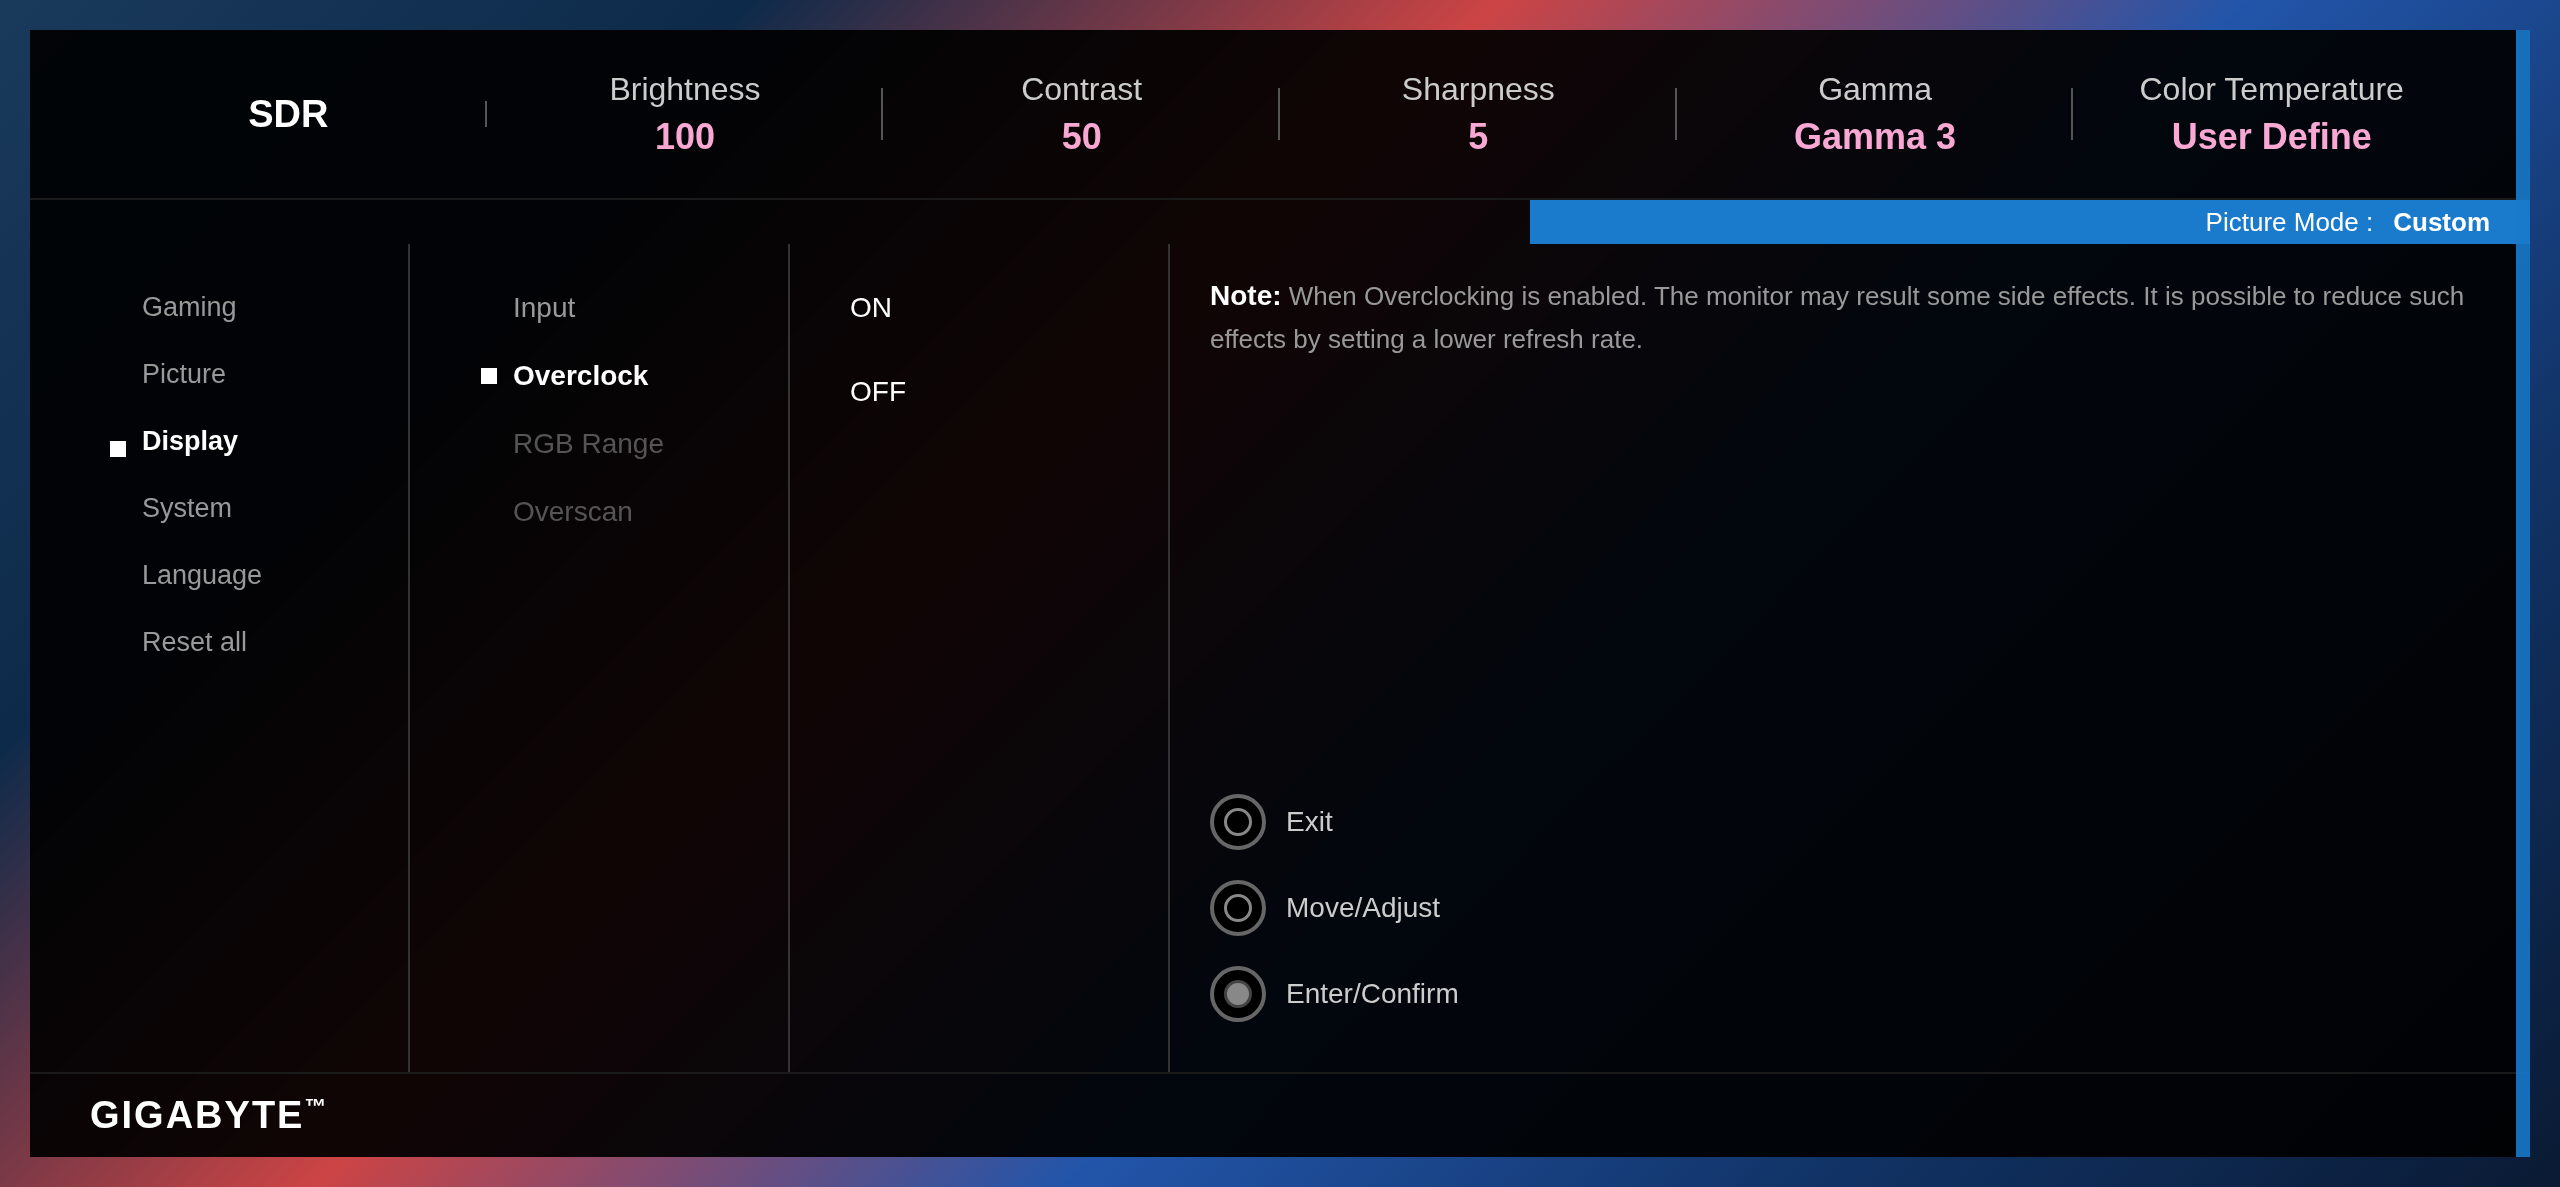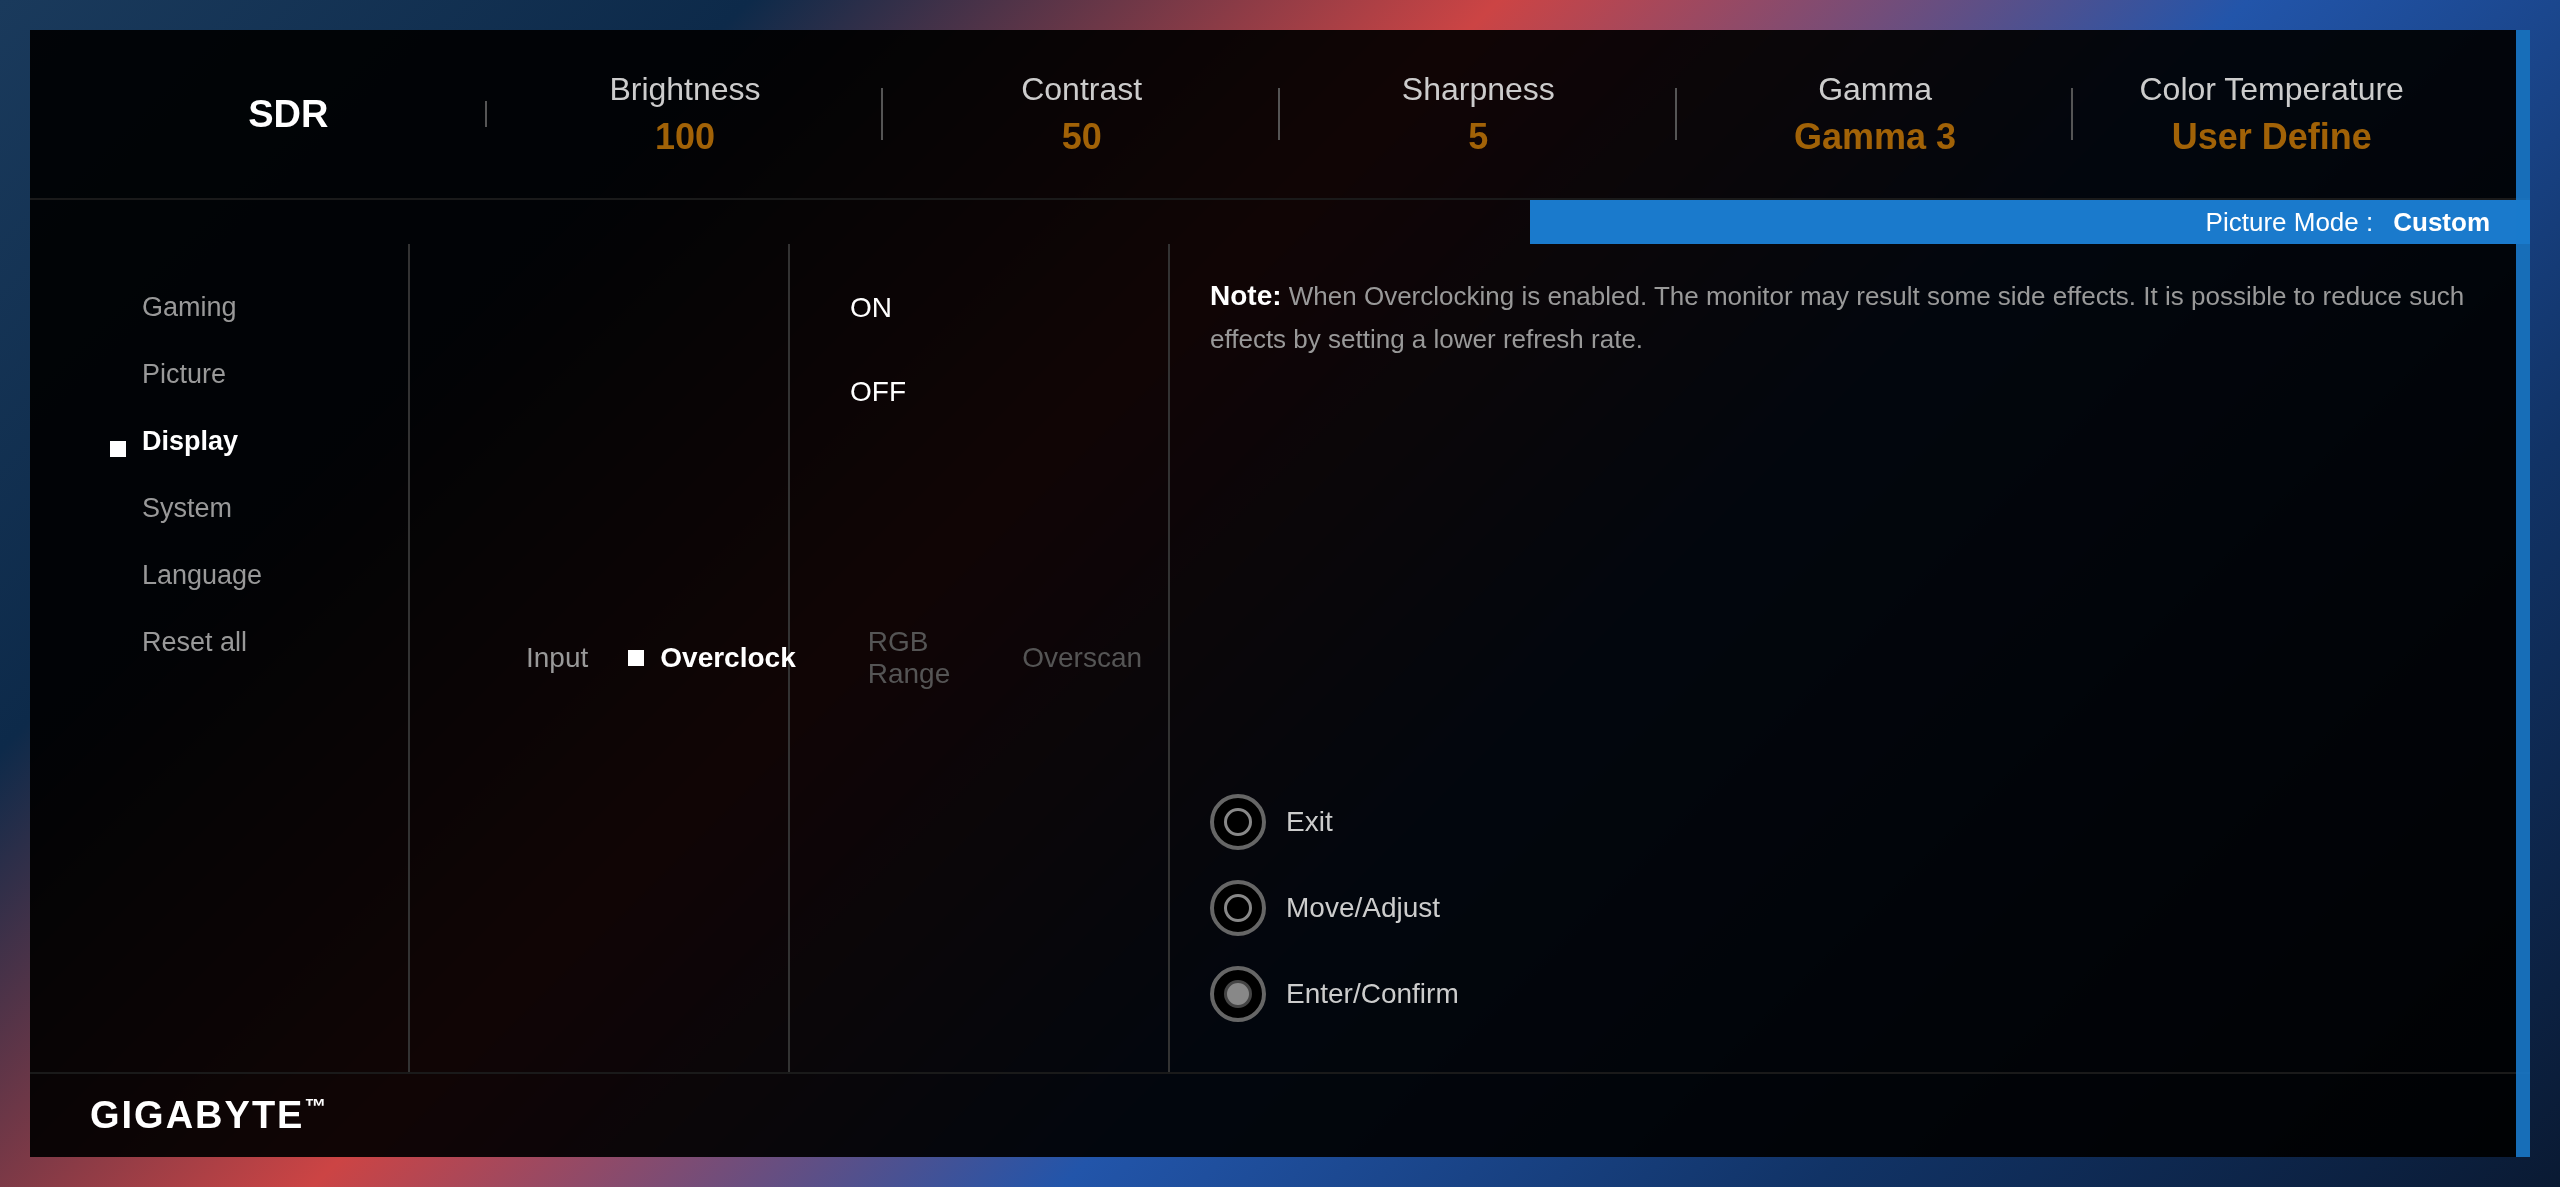--- a/index.html
+++ b/index.html
@@ -72,7 +72,7 @@
 
     .header-value {
       font-size: 36px;
-      color: #a16207;
+      color: #f9a8d4;
       font-weight: bold;
       text-align: center;
       margin-top: 8px;

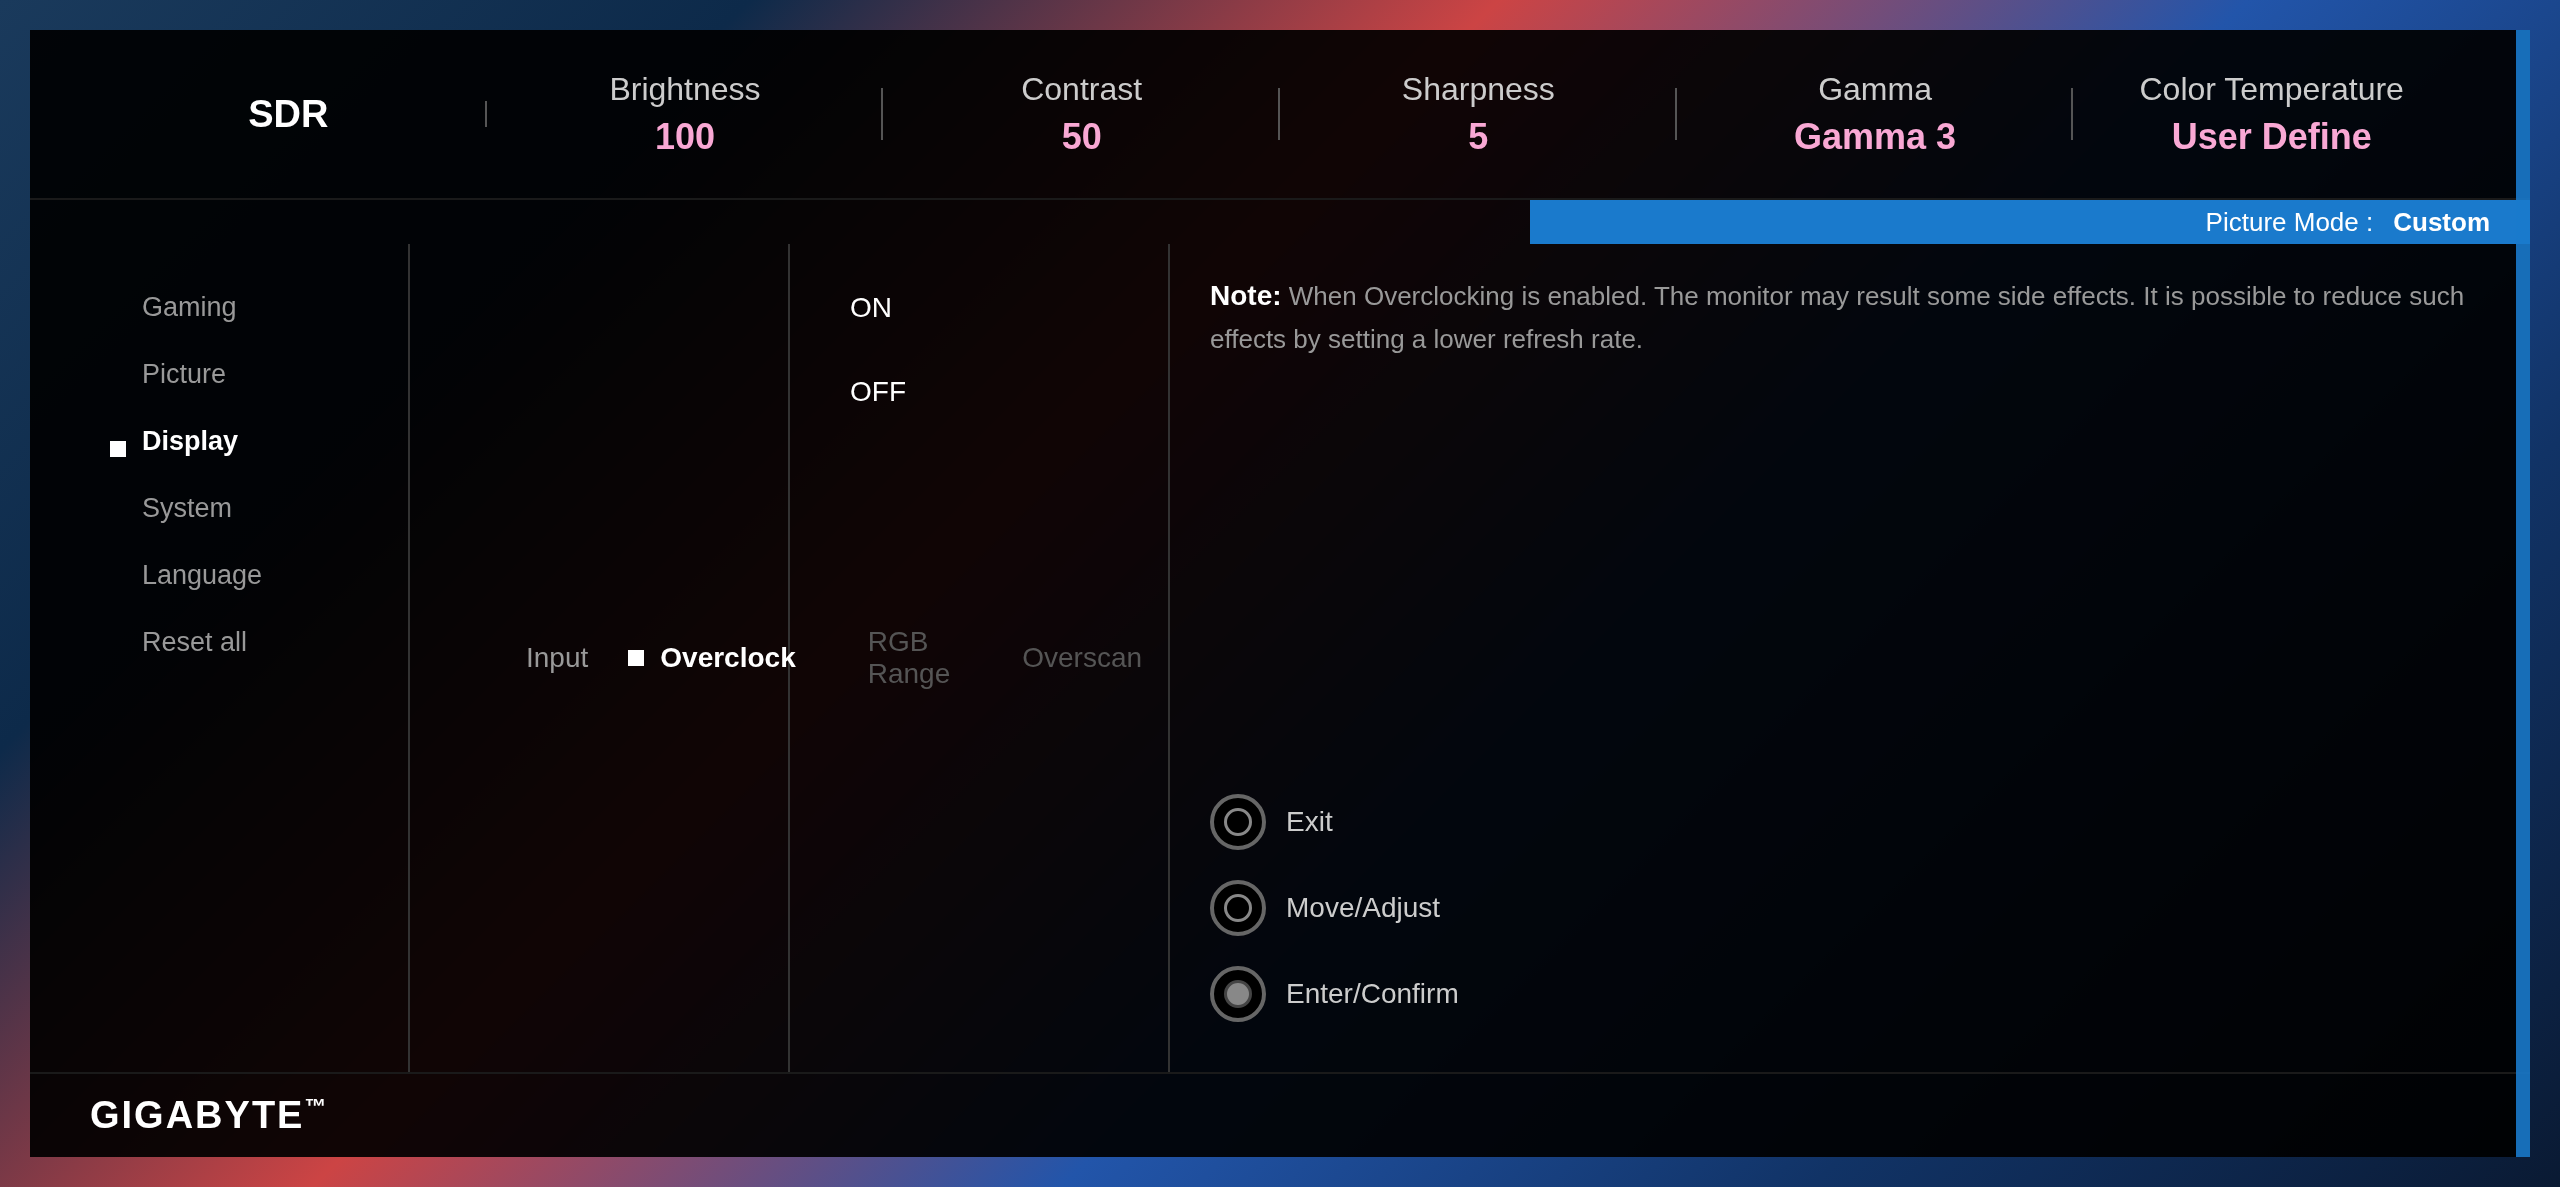--- a/index.html
+++ b/index.html
@@ -156,10 +156,10 @@
     
     .submenu-col {
       width: 380px;
-      padding: 30px 0 30px 64px;
+      padding: 30px 0 30px 51px;
       border-right: 2px solid #333;
       display: flex;
-      flex-direction: row;
+      flex-direction: column;
       gap: 0;
     }
 

